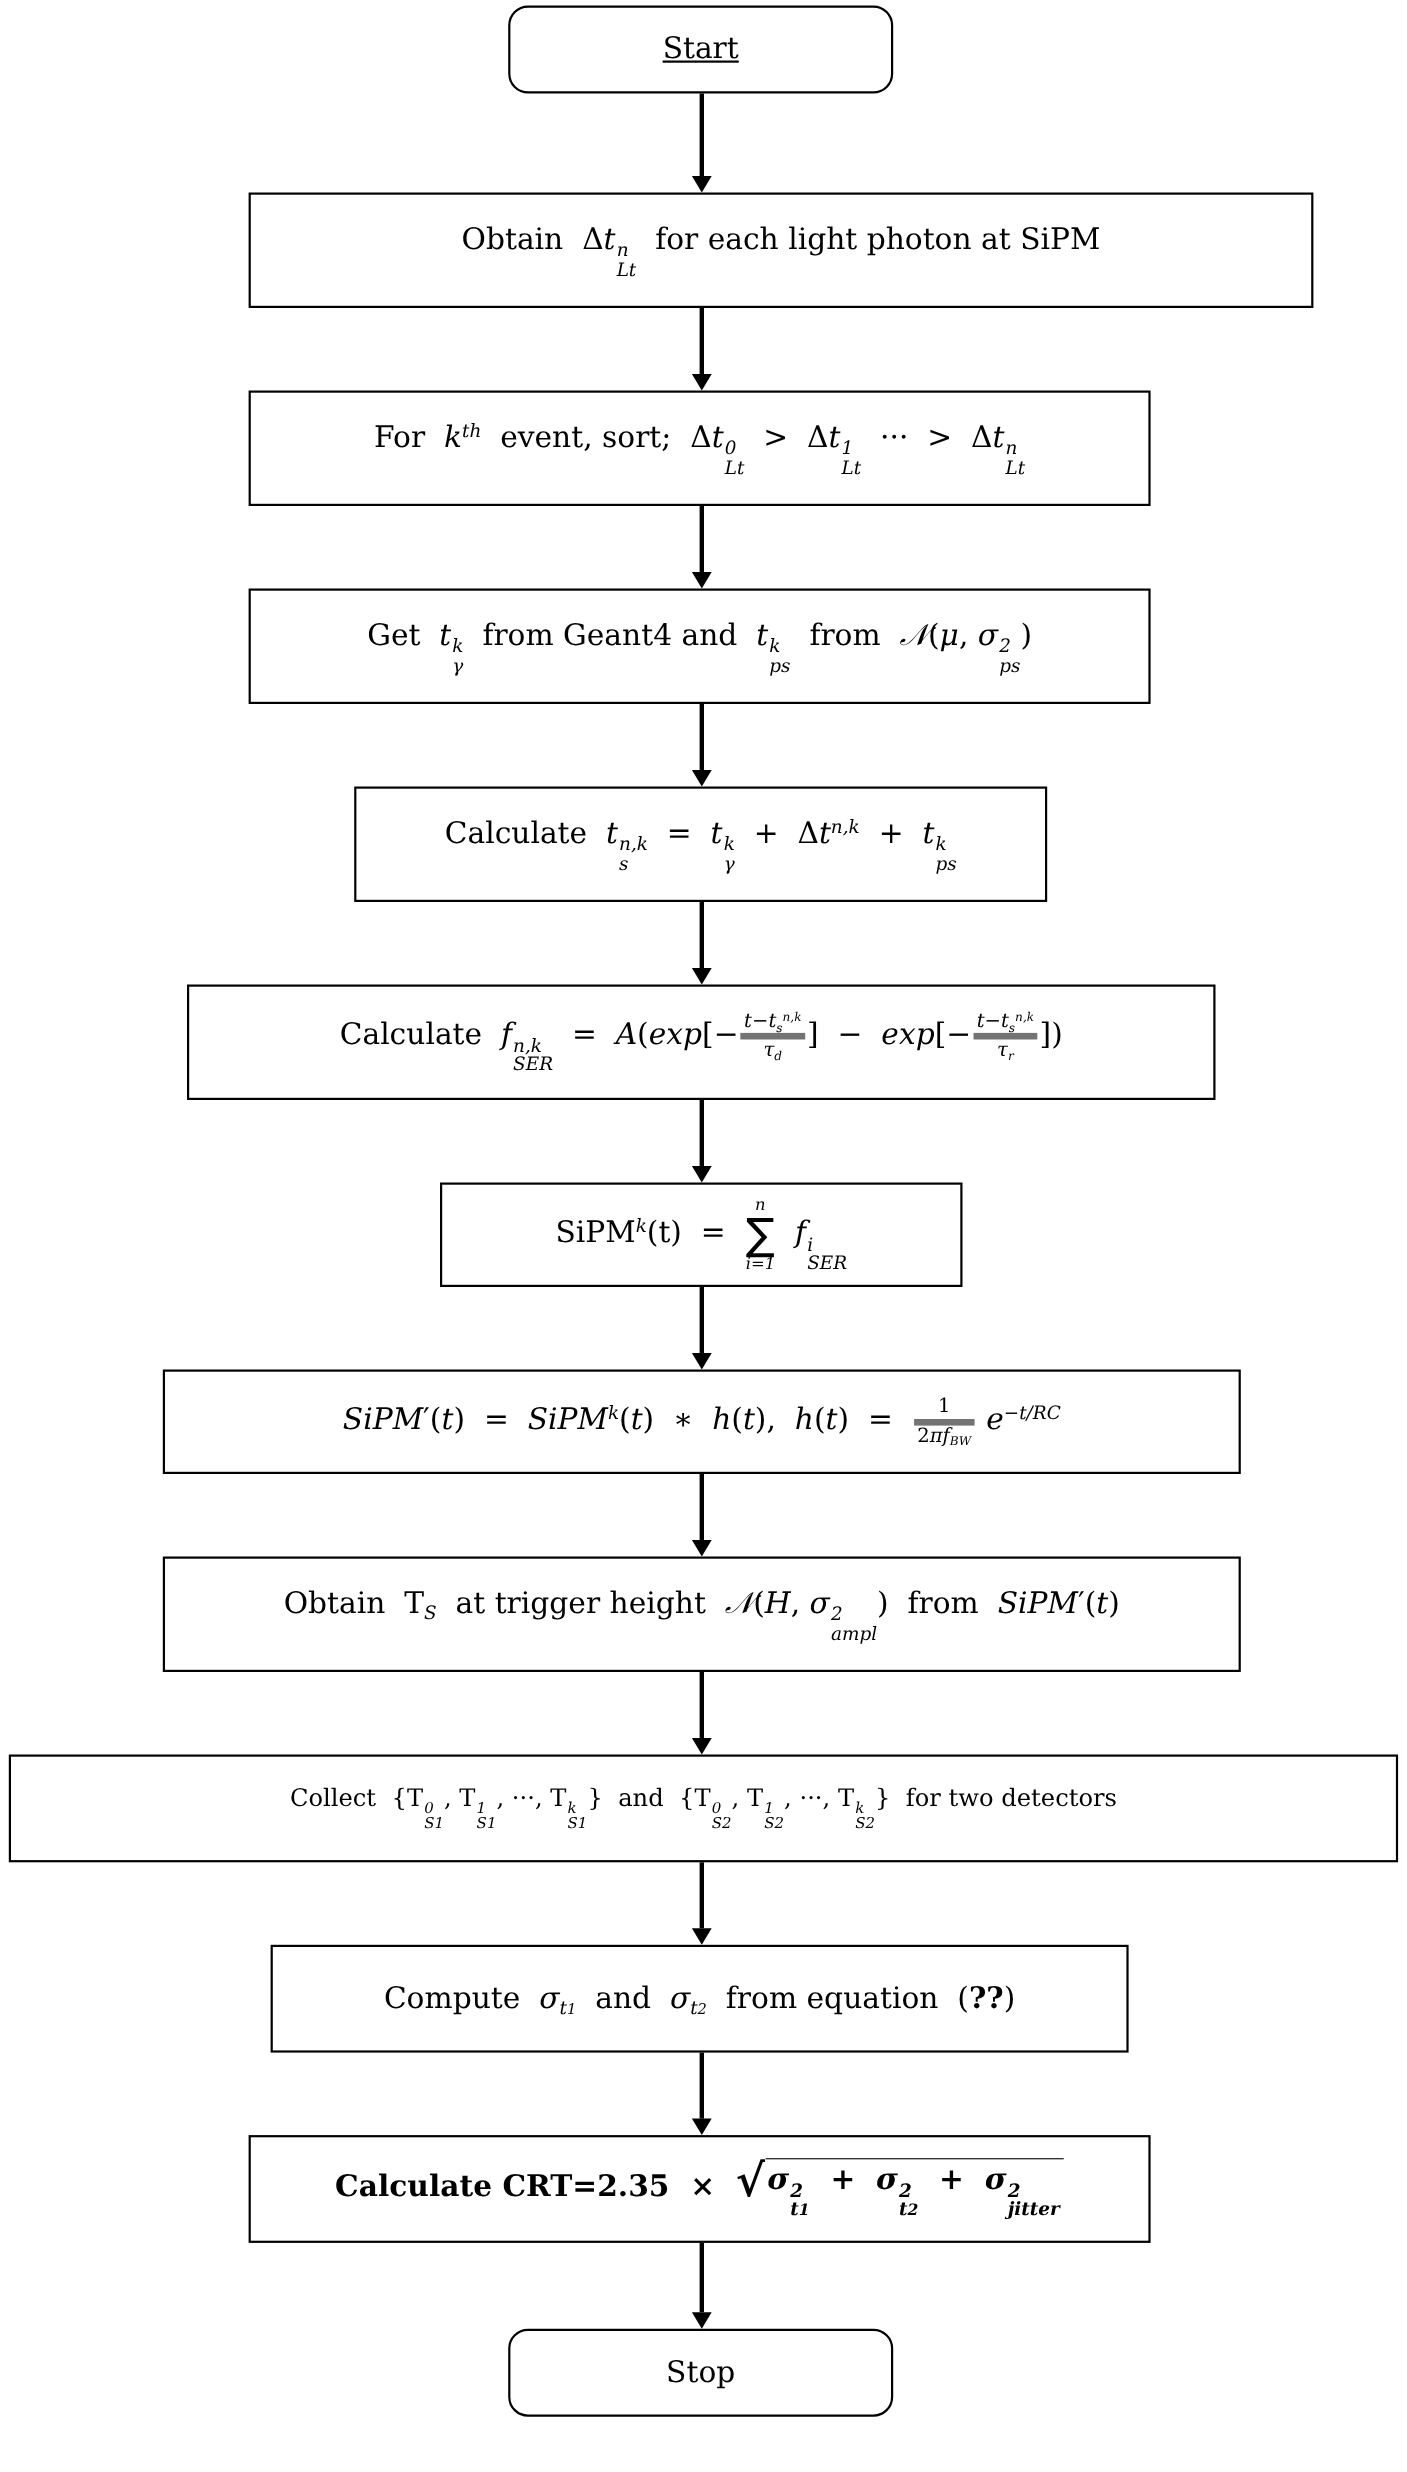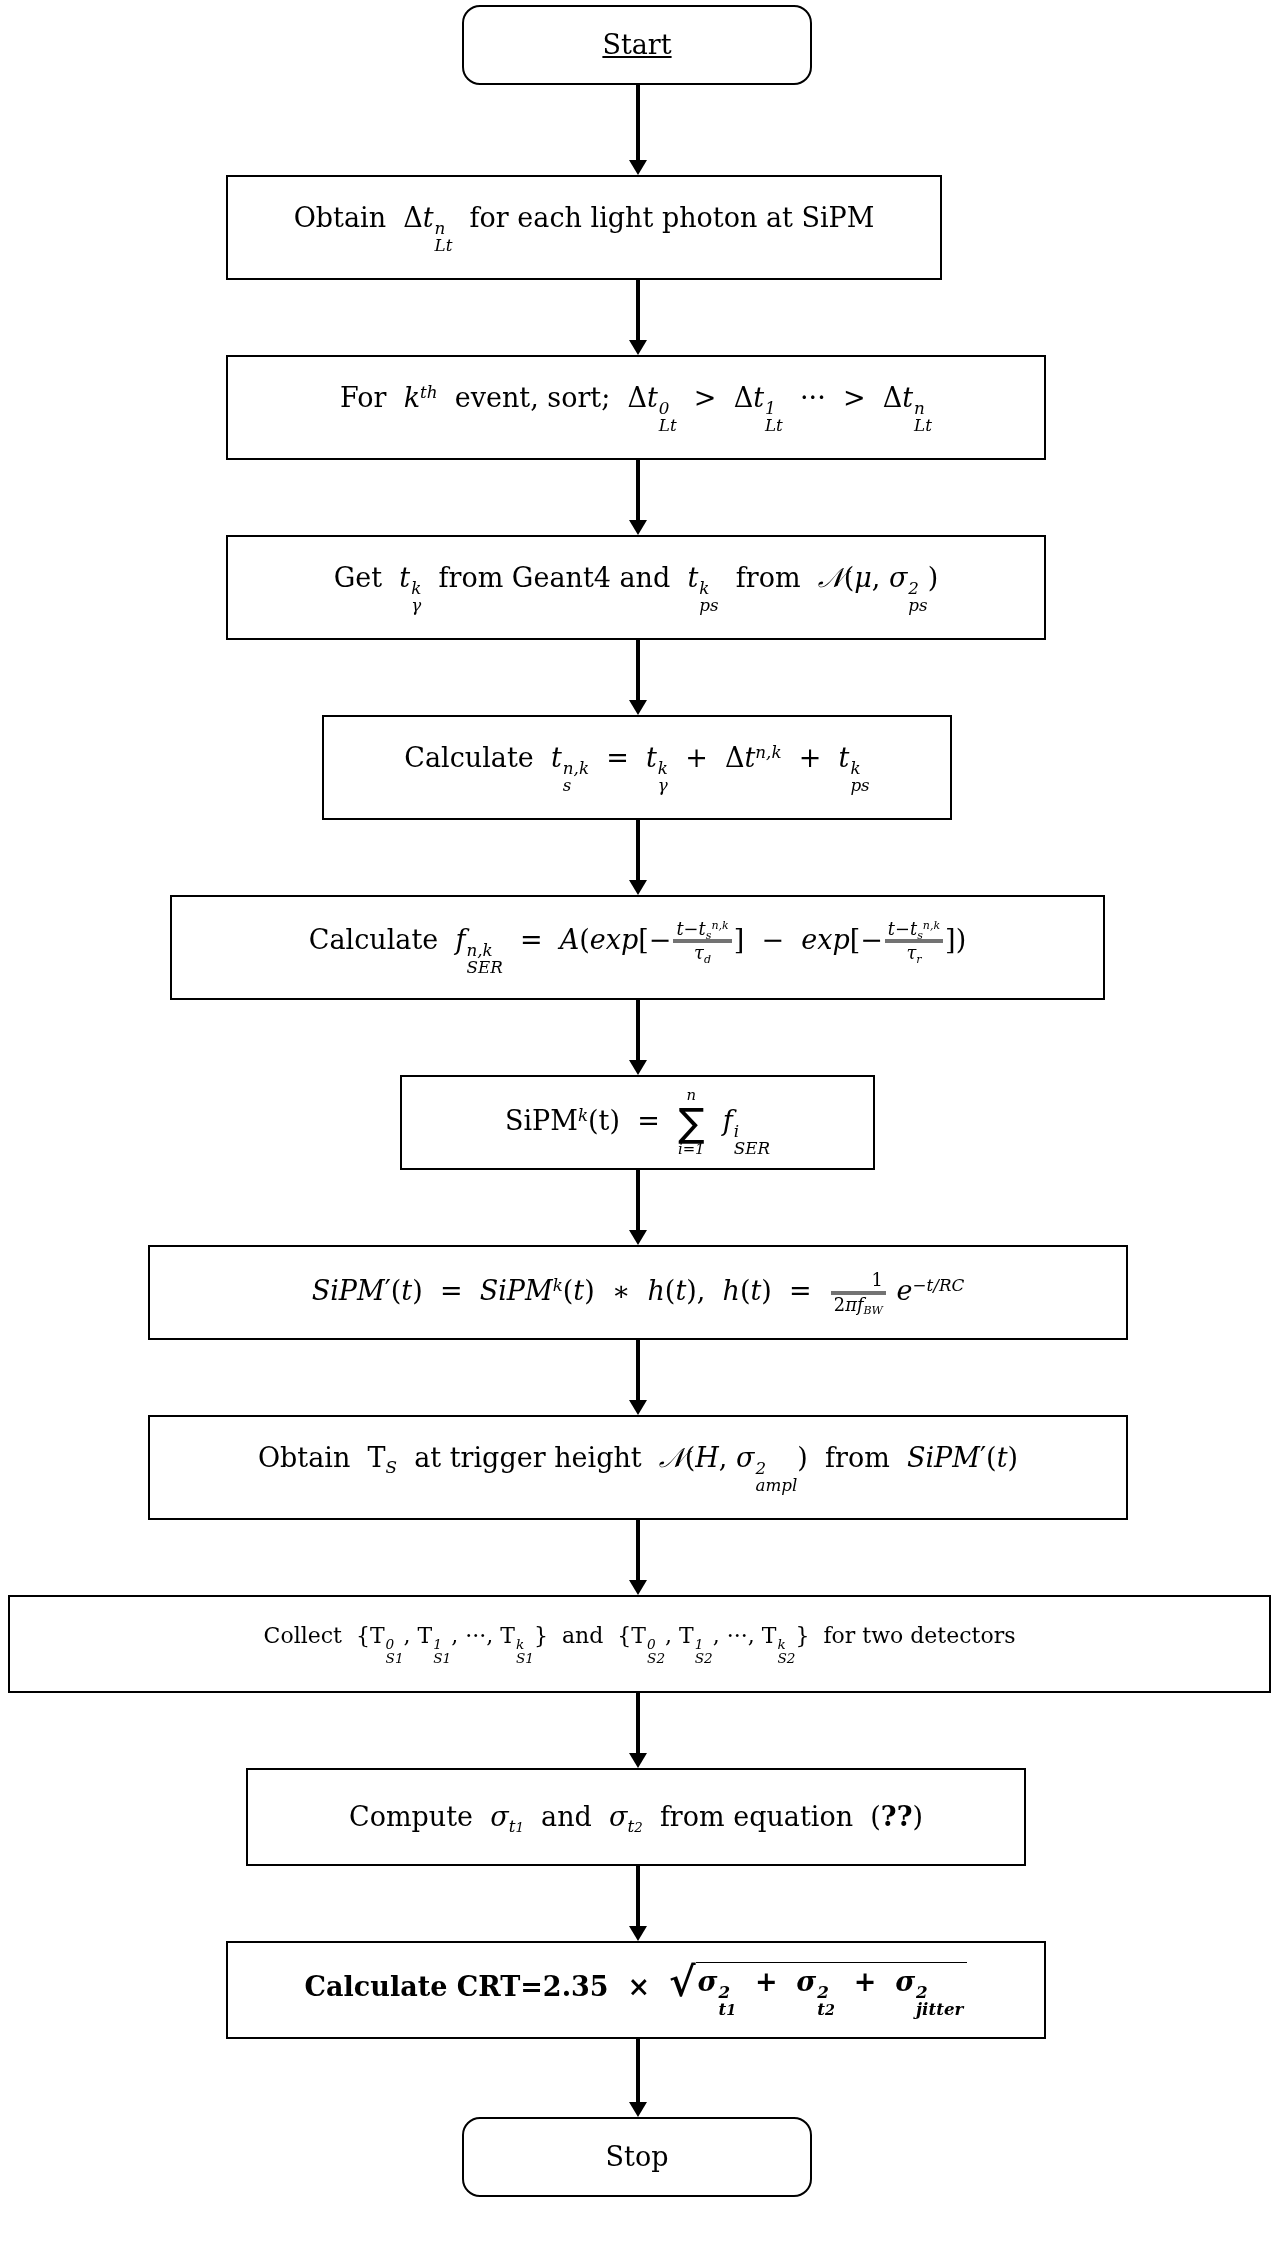--- a/index.html
+++ b/index.html
@@ -128,7 +128,7 @@
     <div class="head"></div>
   </div>
 
-  <div class="node" style="left:226px; top:175px; width:716px; height:105px; font-size:27px;">
+  <div class="node" style="left:226px; top:175px; width:968px; height:105px; font-size:27px;">
     <span class="node-label">
       <span class="mu">Obtain</span>
       <span class="mu">&nbsp;Δ</span><span class="mi">t</span><span class="subsup">

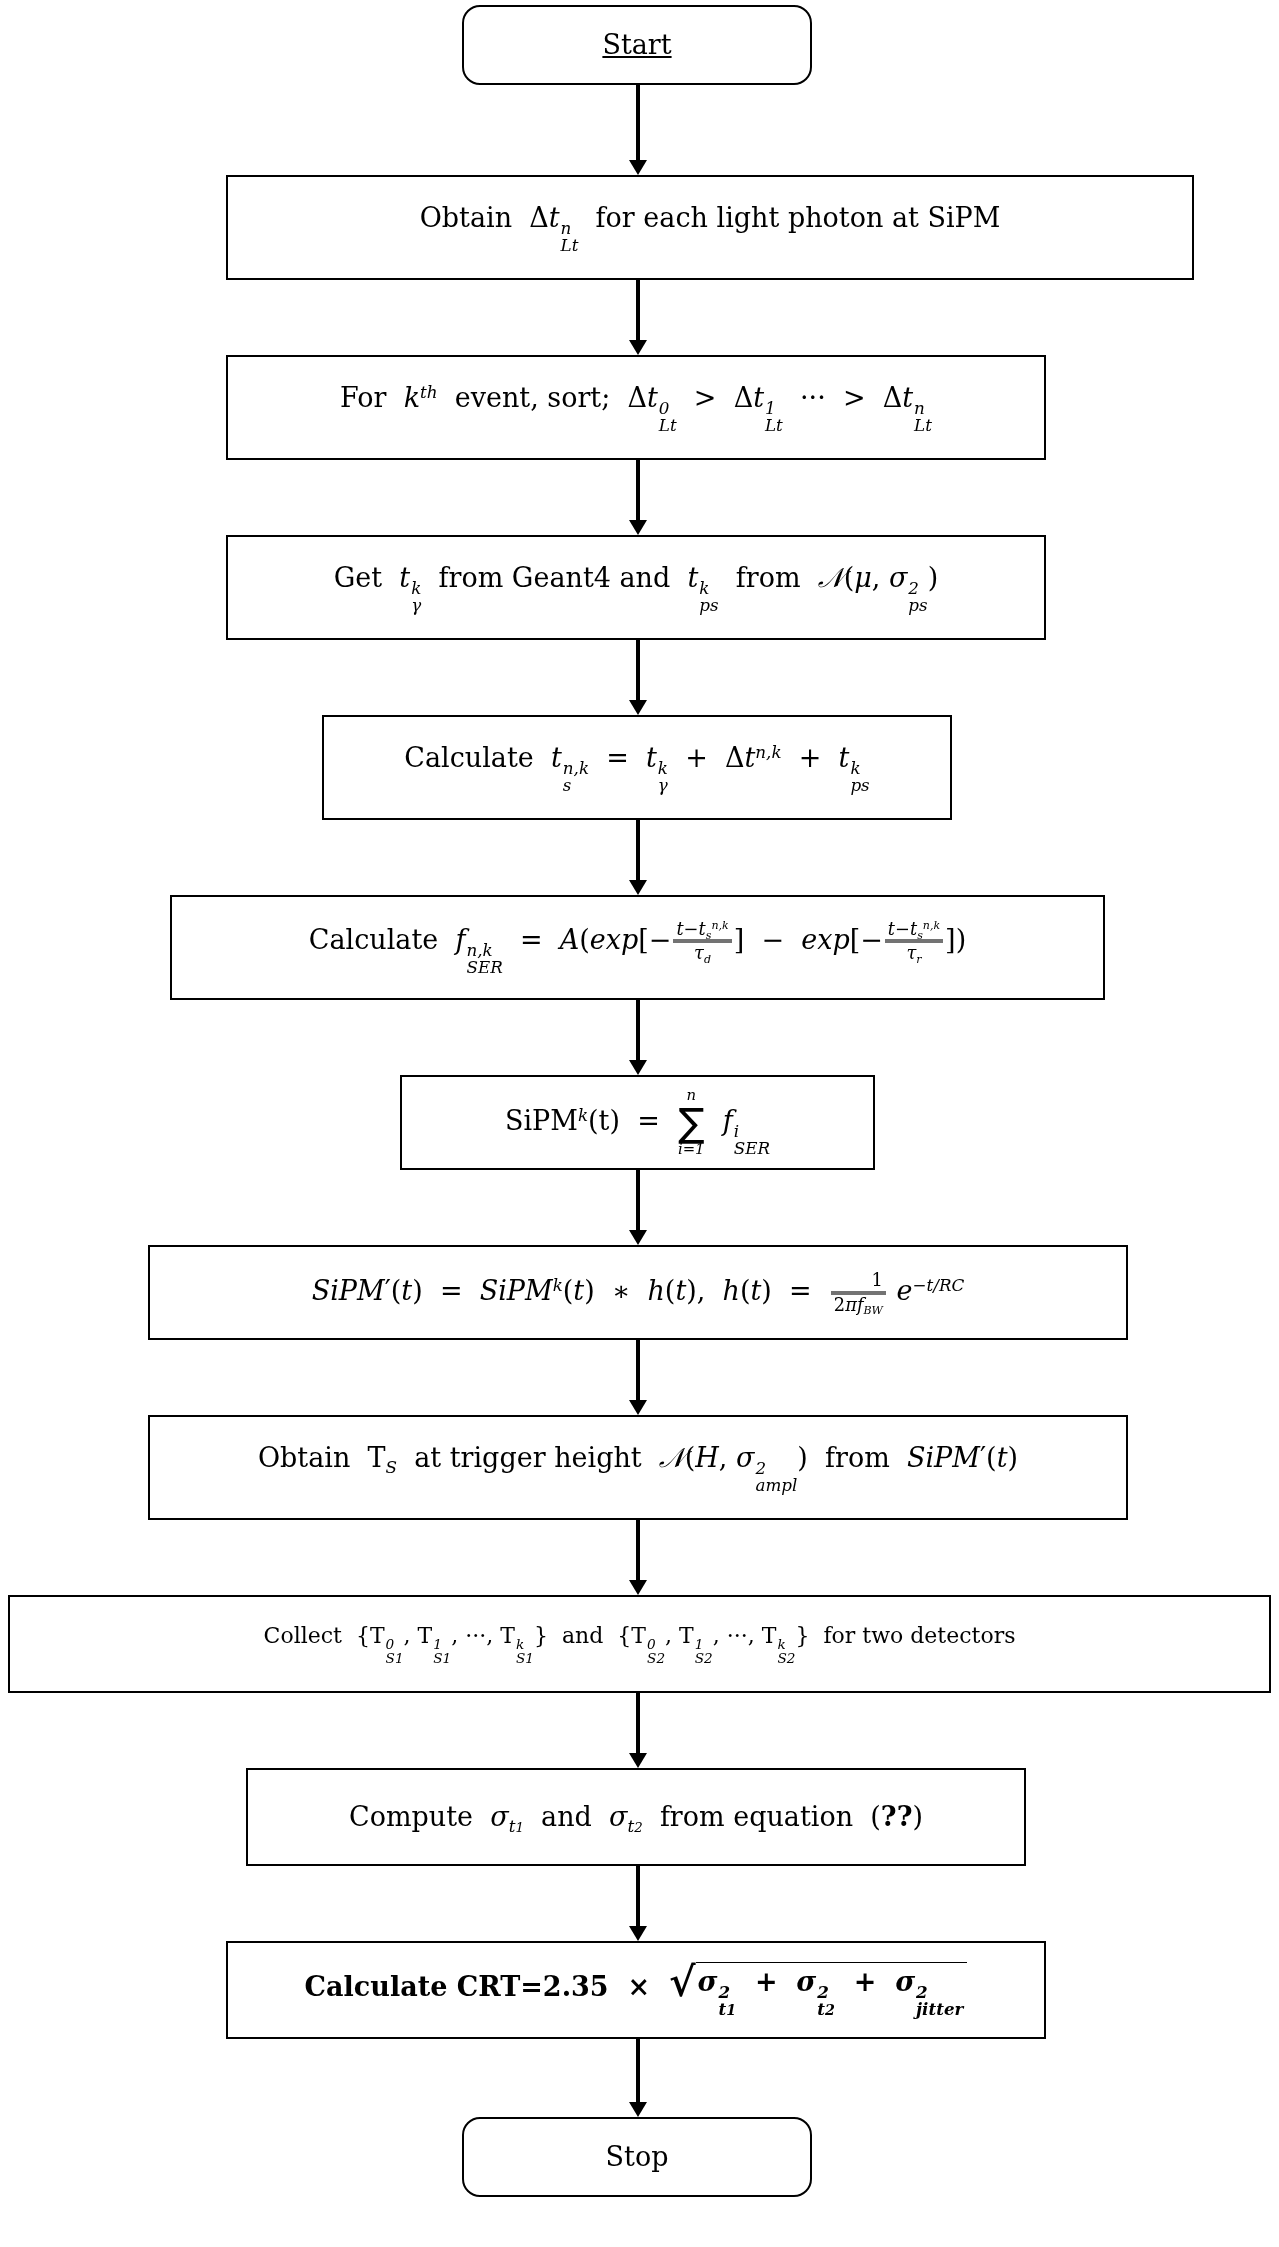--- a/index.html
+++ b/index.html
@@ -91,7 +91,7 @@
     text-align: center;
     margin: 0 2px;
   }
-  .frac .num { border-bottom: 4px solid #737373; padding: 0 3px; text-align: right; }
+  .frac .num { border-bottom: 6px solid #737373; padding: 0 3px; }
   .frac .den { padding: 0 3px; }
   .sqrt {
     display: inline-flex;

